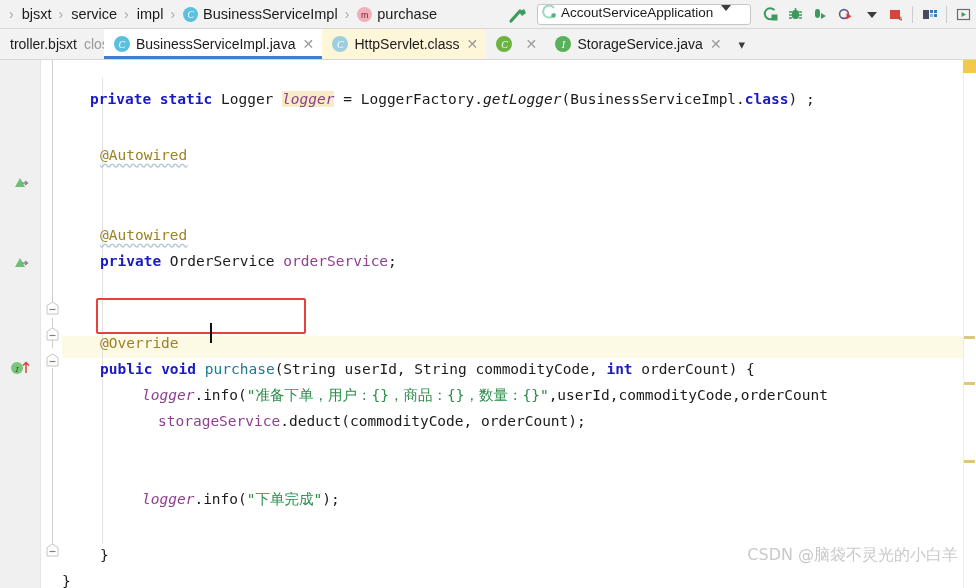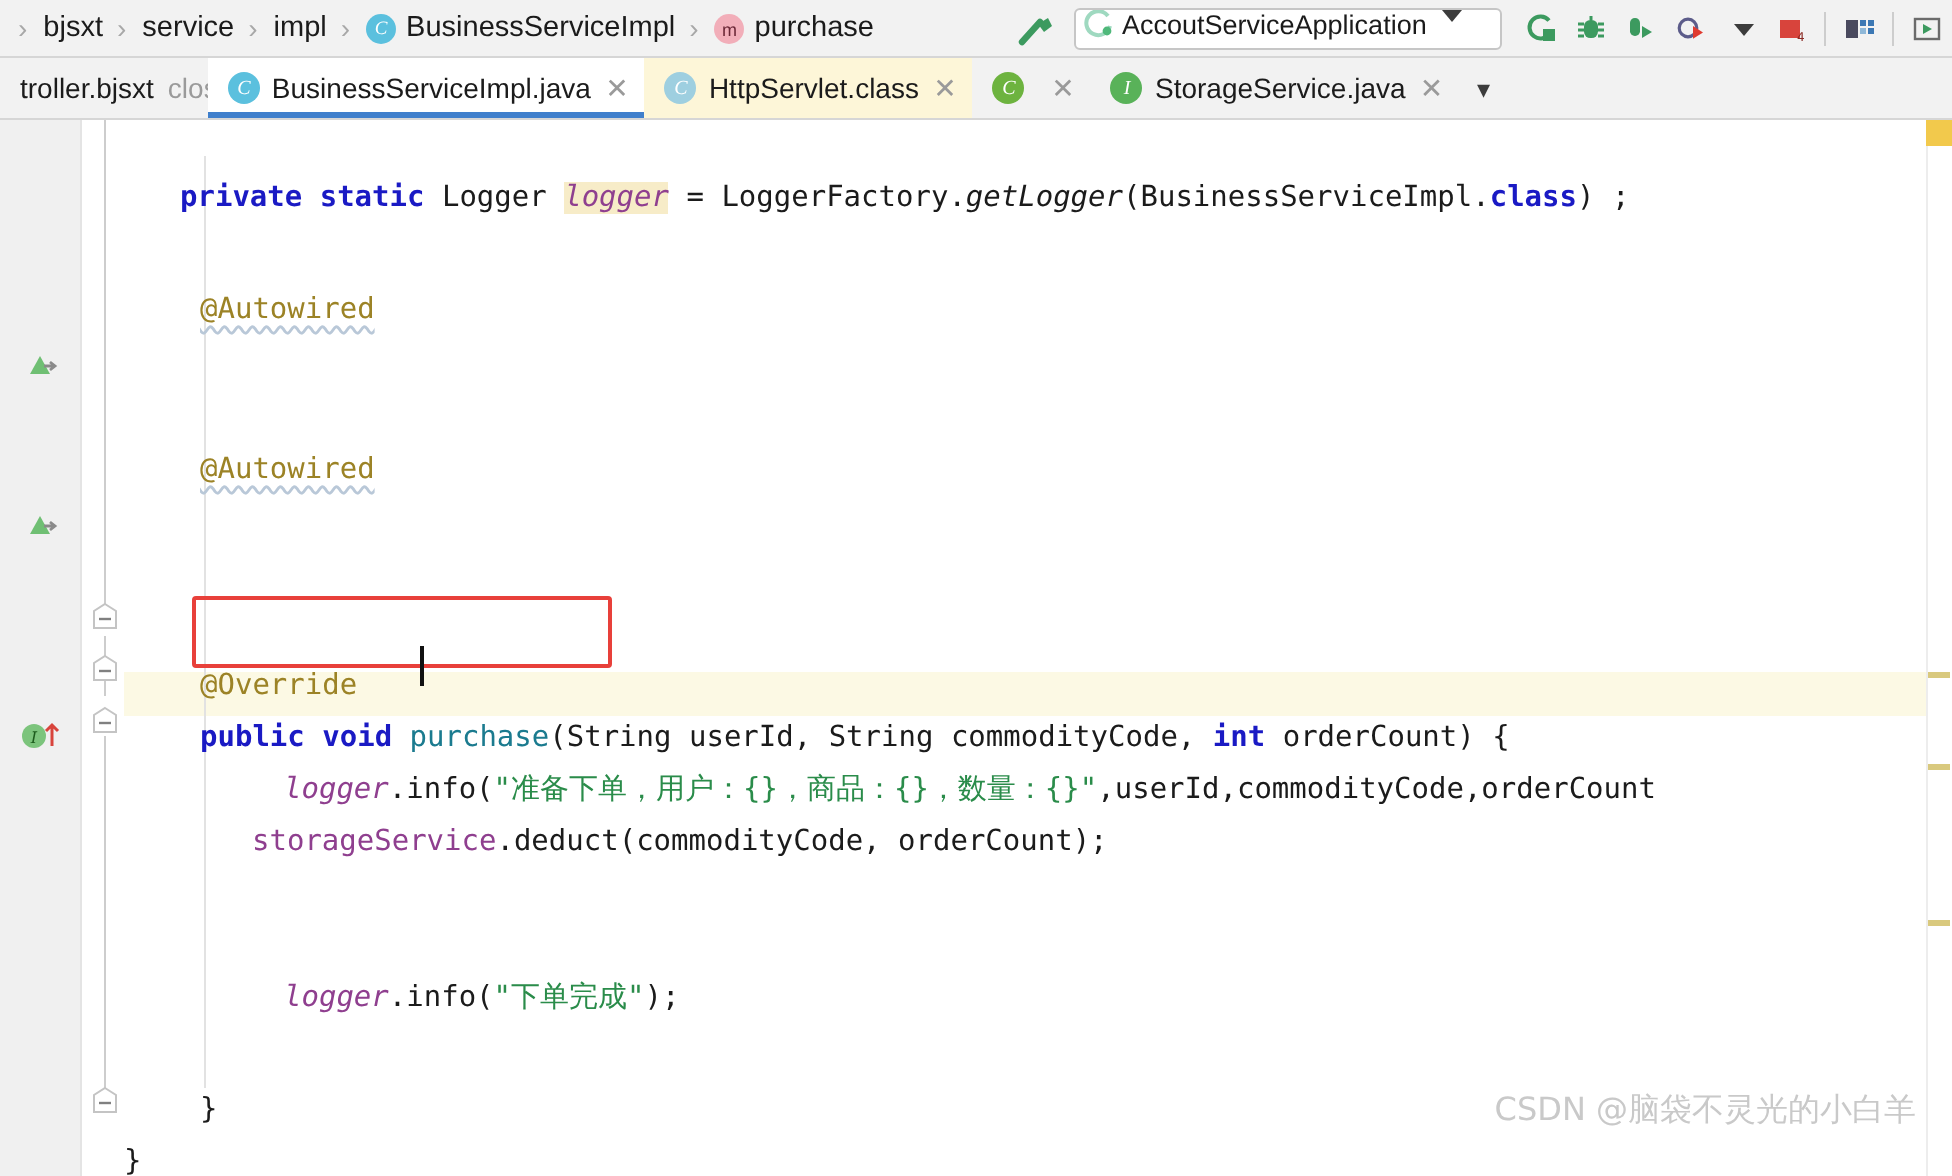--- a/index.html
+++ b/index.html
@@ -428,6 +428,7 @@
         <div class="ln" style="top:82px; left:38px;"><span class="anno squiggle">@Autowired</span></div>
 
         <div class="ln" style="top:162px; left:38px;"><span class="anno squiggle">@Autowired</span></div>
+        <div class="ln" style="top:188px; left:38px;"><span class="kw">private</span> <span class="type">OrderService</span> <span class="fld">orderService</span>;</div>
 
         <div class="ln" style="top:270px; left:38px;"><span class="anno">@Override</span></div>
 

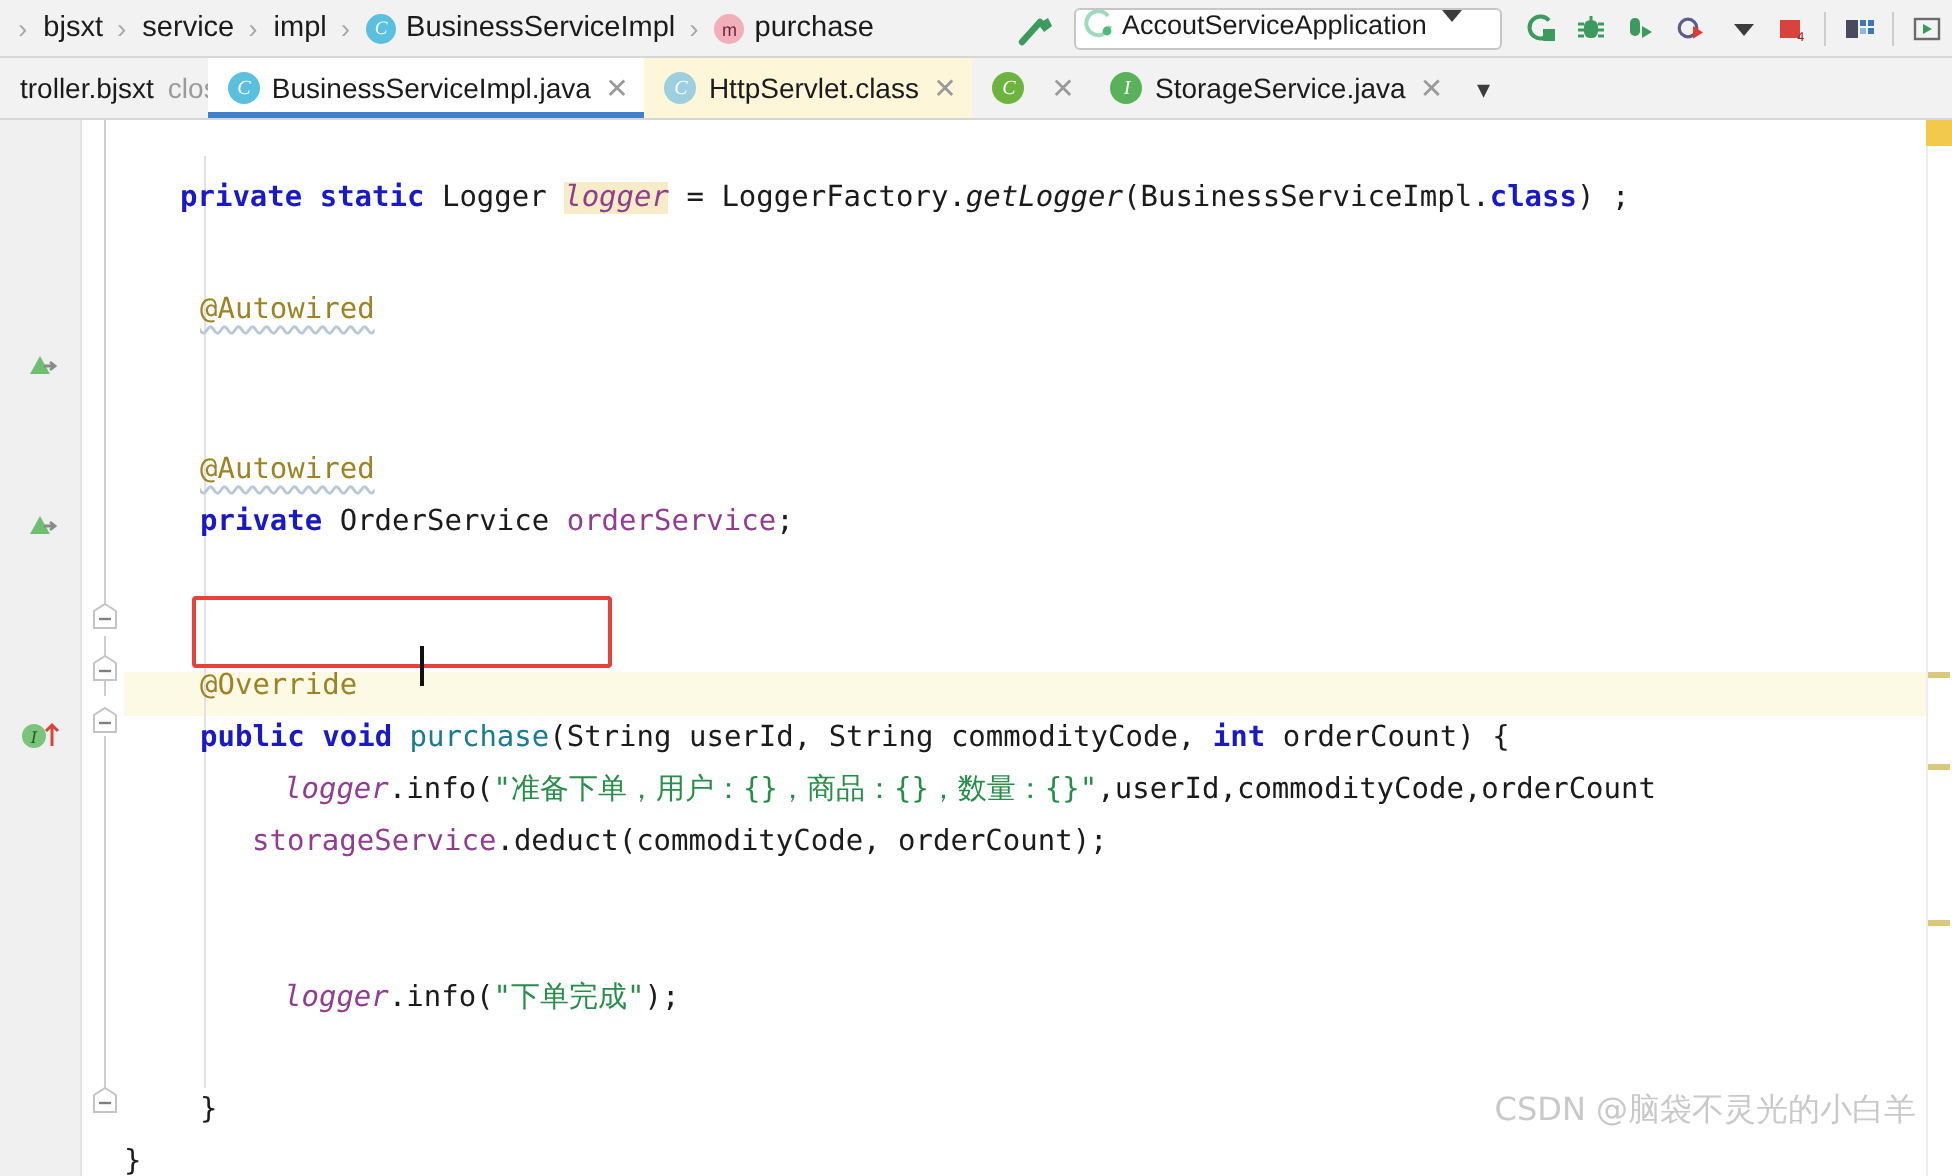--- a/index.html
+++ b/index.html
@@ -436,7 +436,7 @@
 
         <div class="ln" style="top:322px; left:80px;"><span class="fldi">logger</span>.<span class="type">info</span>(<span class="str">"准备下单，用户：{}，商品：{}，数量：{}"</span>,userId,commodityCode,orderCount</div>
 
-        <div class="ln" style="top:348px; left:64px;"><span class="fld">storageService</span>.<span class="type">deduct</span>(commodityCode, orderCount);</div>
+        <div class="ln" style="top:348px; left:96px;"><span class="fld">storageService</span>.<span class="type">deduct</span>(commodityCode, orderCount);</div>
 
 
         <div class="ln" style="top:426px; left:80px;"><span class="fldi">logger</span>.<span class="type">info</span>(<span class="str">"下单完成"</span>);</div>

